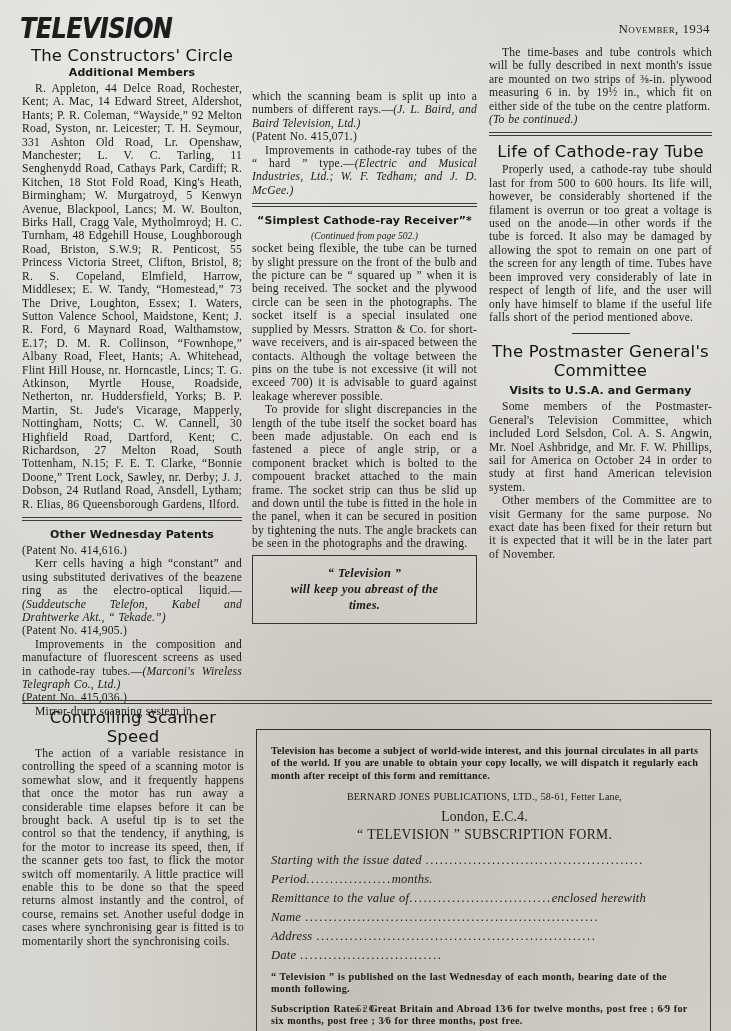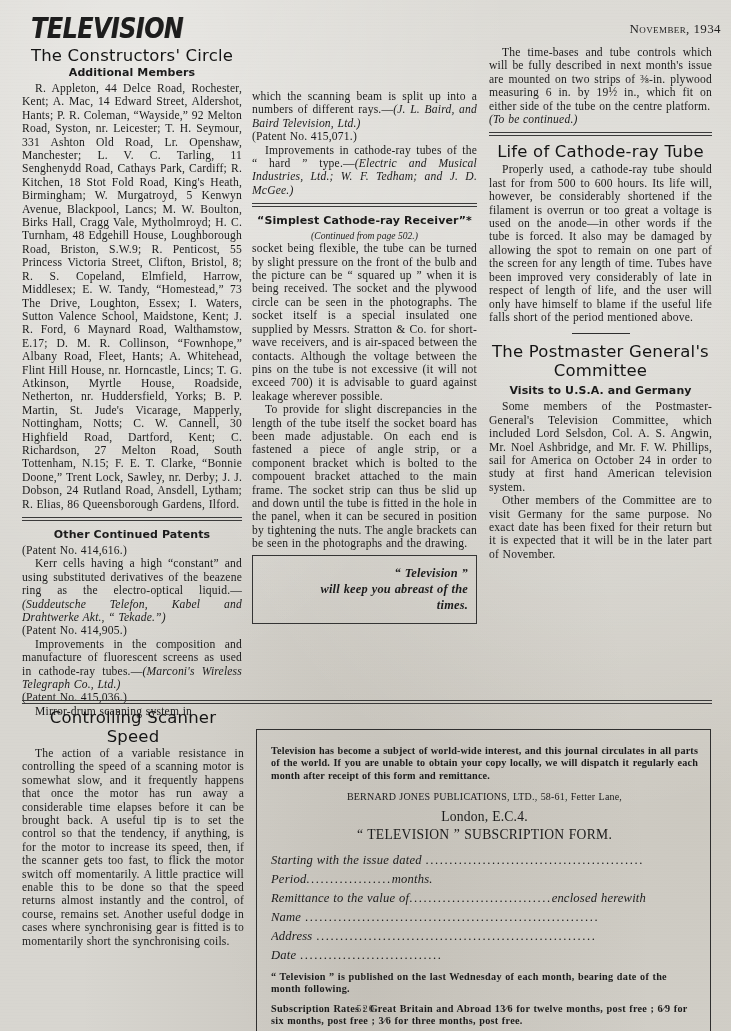--- a/index.html
+++ b/index.html
@@ -26,7 +26,7 @@
   
   .masthead {
     position: absolute;
-    left: 31px;
+    left: 20px;
     top: 12px;
     width: 690px;
     height: 34px;

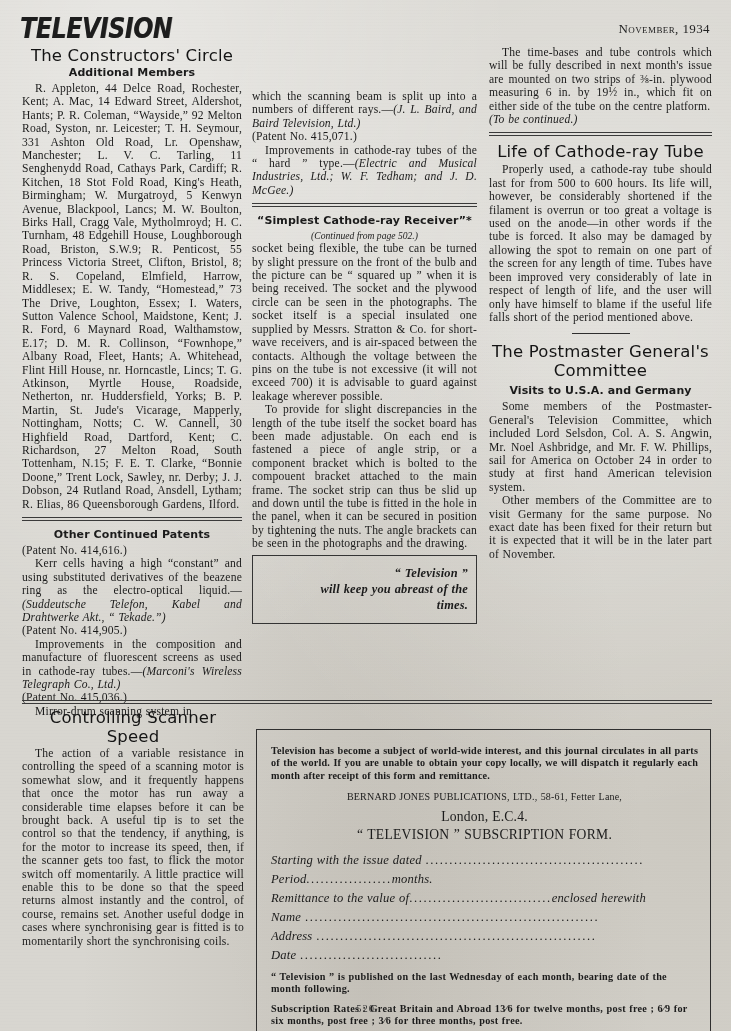--- a/index.html
+++ b/index.html
@@ -270,7 +270,7 @@
     <hr class="dblrule">
 
     <div>
-      <div class="h-sub">Other Continued Patents</div>
+      <div class="h-sub">Other Wednesday Patents</div>
 
       <p class="centred">(Patent No. 414,616.)</p>
       <p><span>Kerr cells having a high “constant” and using substituted derivatives of the beazene ring as the electro-optical liquid.—</span><span class="ital">(Suddeutsche Telefon, Kabel and Drahtwerke Akt., “ Tekade.”)</span></p>

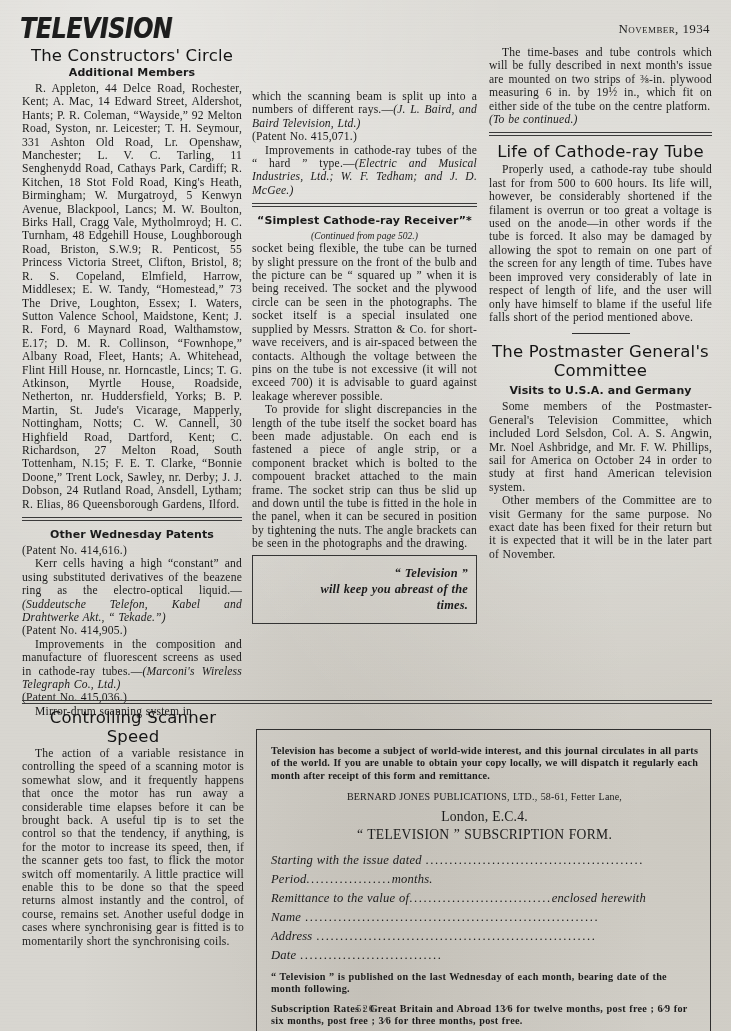--- a/index.html
+++ b/index.html
@@ -132,7 +132,7 @@
     border: 1.2px solid #343434;
     padding: 9px 8px 10px 8px;
     margin-top: 4px;
-    text-align: right;
+    text-align: center;
   }
   .adbox-line {
     font-style: italic;

